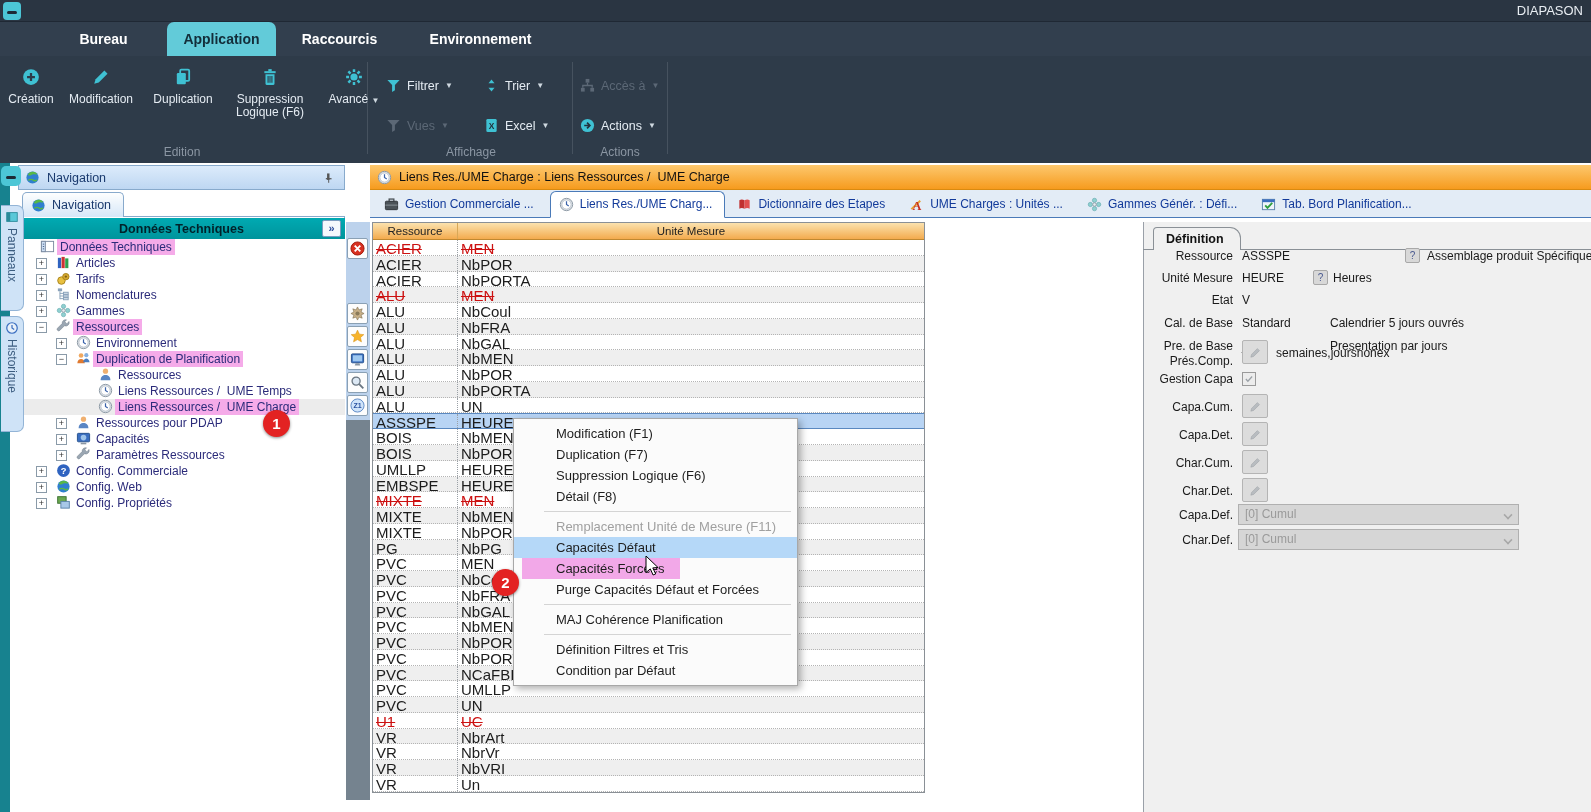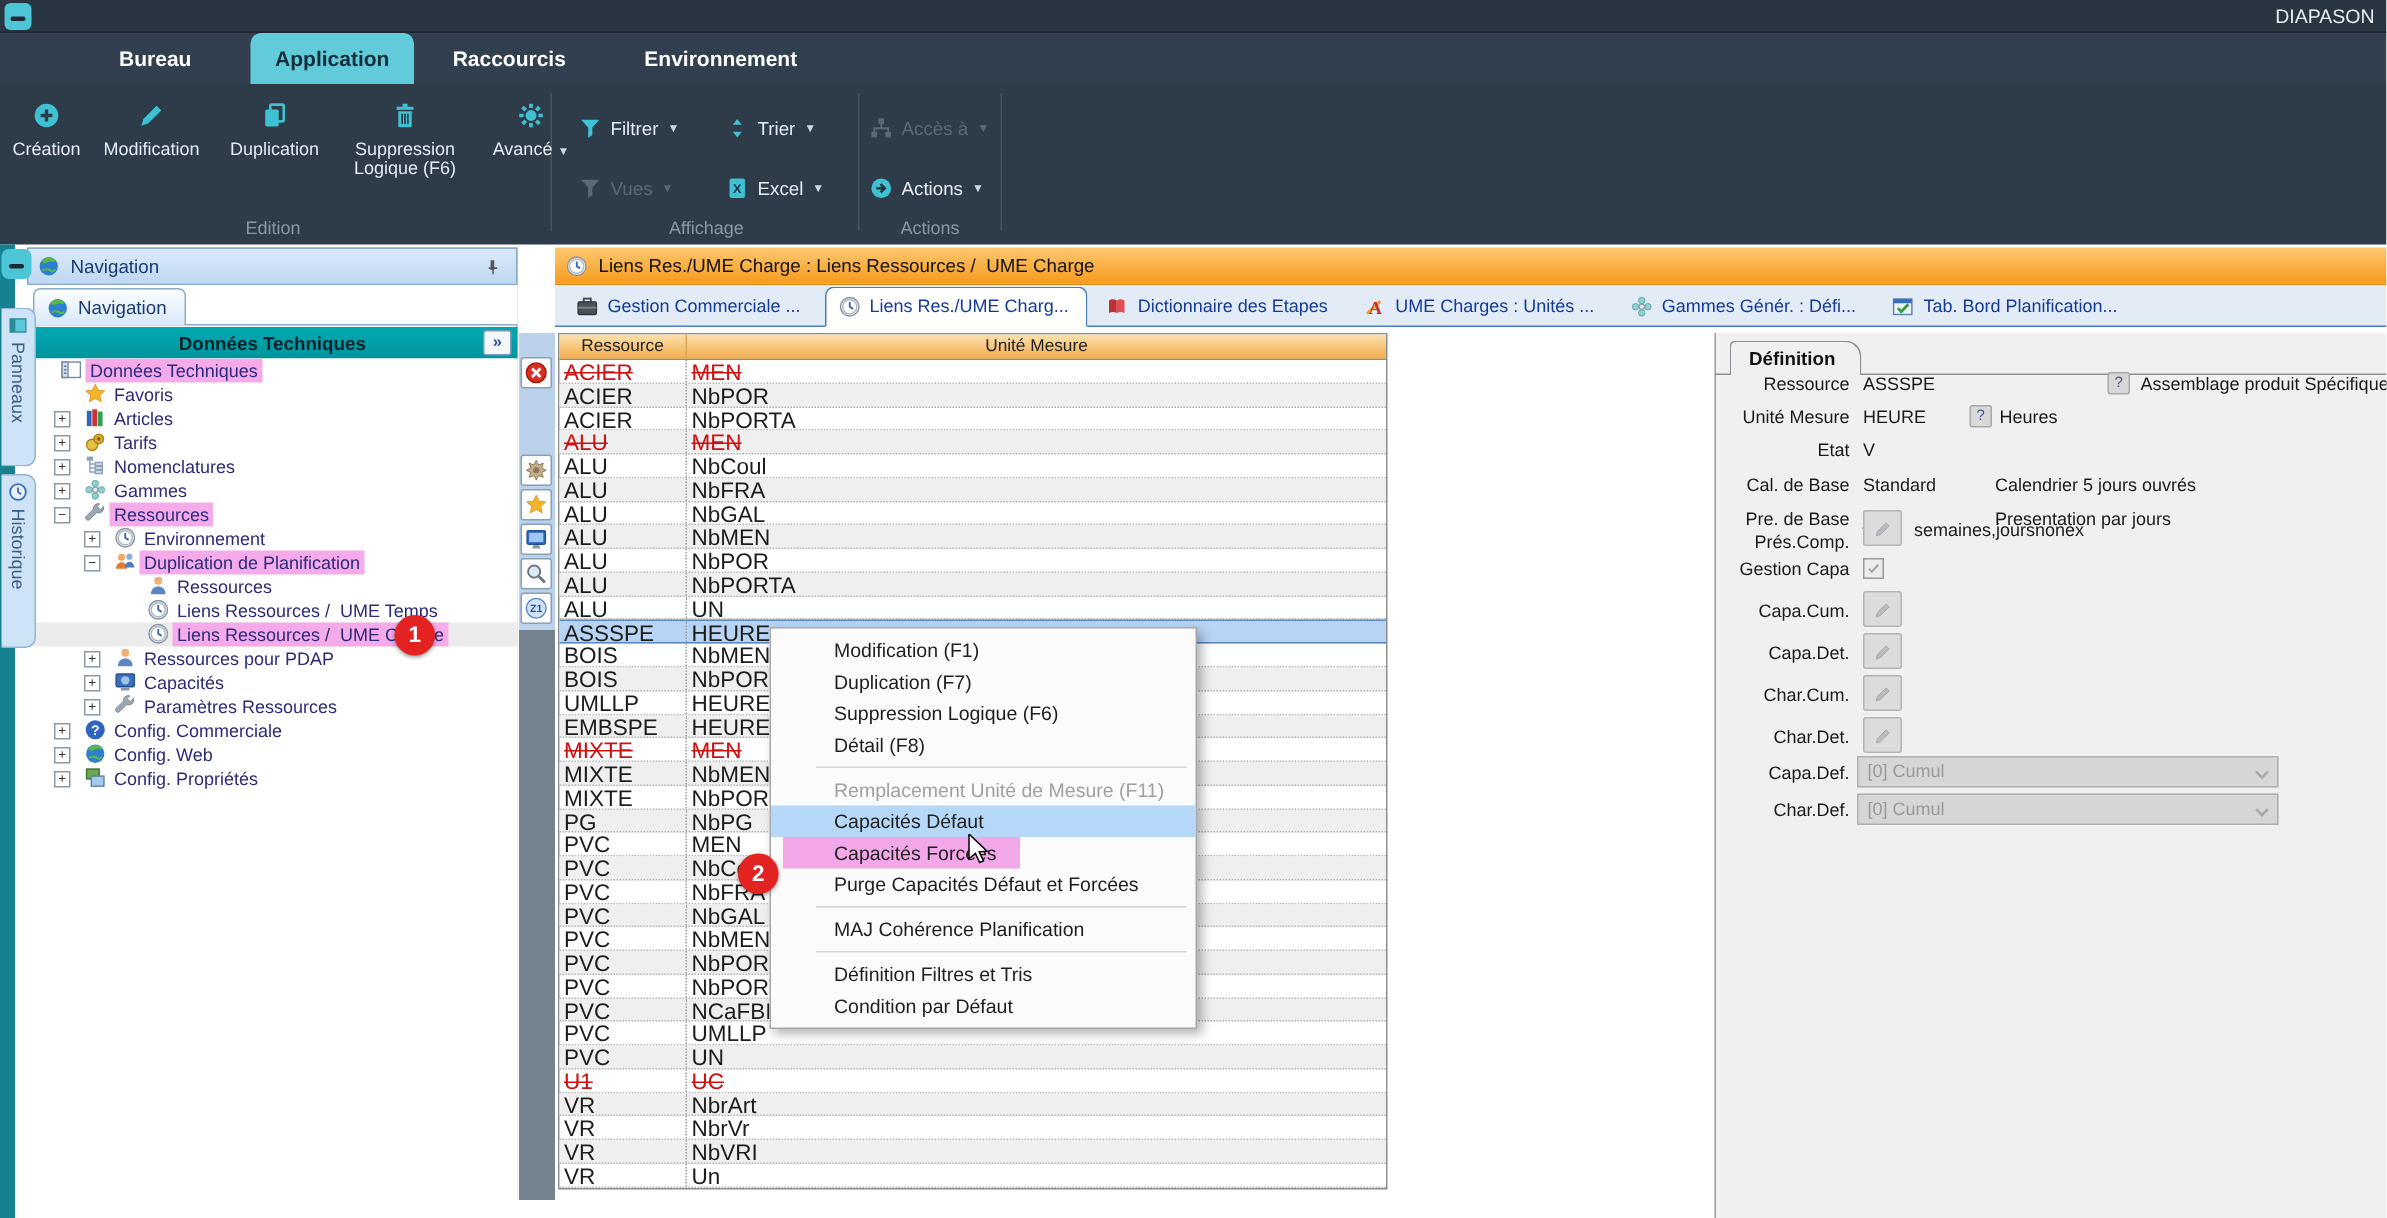--- a/index.html
+++ b/index.html
@@ -302,9 +302,6 @@
             <rect x="1.5" y="2.5" width="4.2" height="11" fill="#cfe0f4" stroke="#7a8aa0"></rect>
             <path d="M3 5.5h1.4M3 8h1.4M3 10.5h1.4" stroke="#46628c"></path>
           </svg></span><span class="tlabel pink" style="left: 39px;">Données Techniques</span></div>
-      <div class="trow"><span class="ticon" style="left: 38px;"><svg width="15" height="15" viewBox="0 0 16 16">
-            <path d="M8 1.2l2 4.3 4.7.5-3.5 3.1 1 4.6L8 11.3l-4.2 2.4 1-4.6L1.3 6l4.7-.5z" fill="#f7b32a" stroke="#d89010" stroke-width=".6"></path>
-          </svg></span><span class="tlabel" style="left: 55px;">Favoris</span></div>
       <div class="trow"><span class="texp" style="left: 18px;">+</span><span class="ticon" style="left: 38px;"><svg width="15" height="15" viewBox="0 0 16 16">
             <rect x="2" y="3" width="3.4" height="11" fill="#2f63c0"></rect>
             <rect x="5.9" y="2" width="3.4" height="12" fill="#cc3333"></rect>

